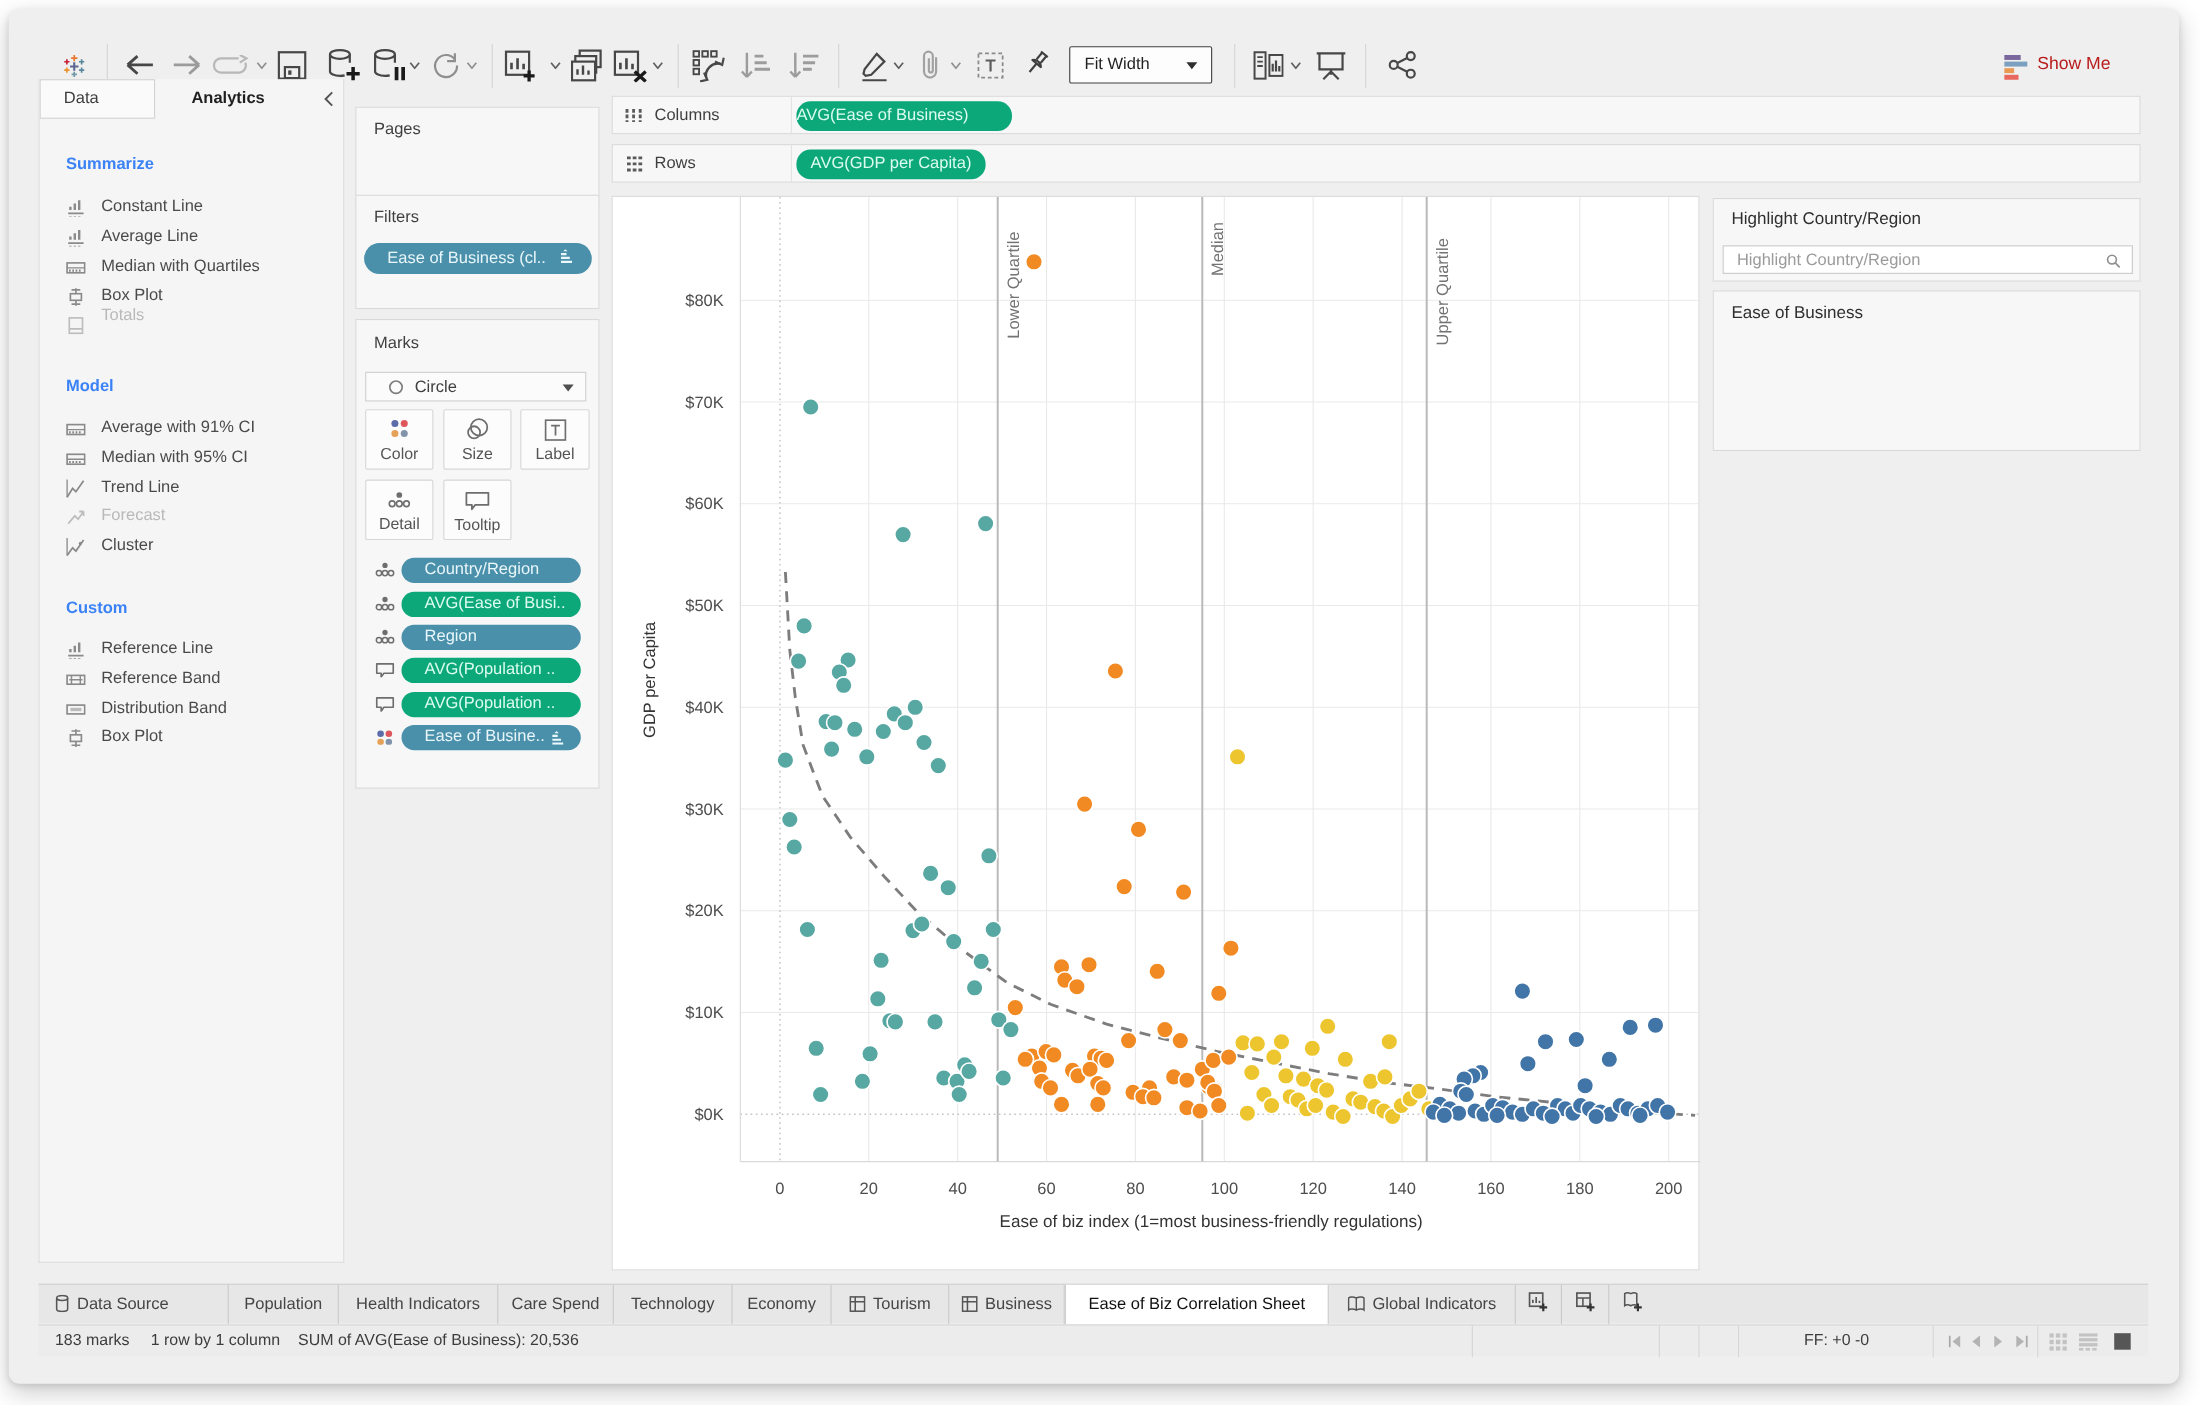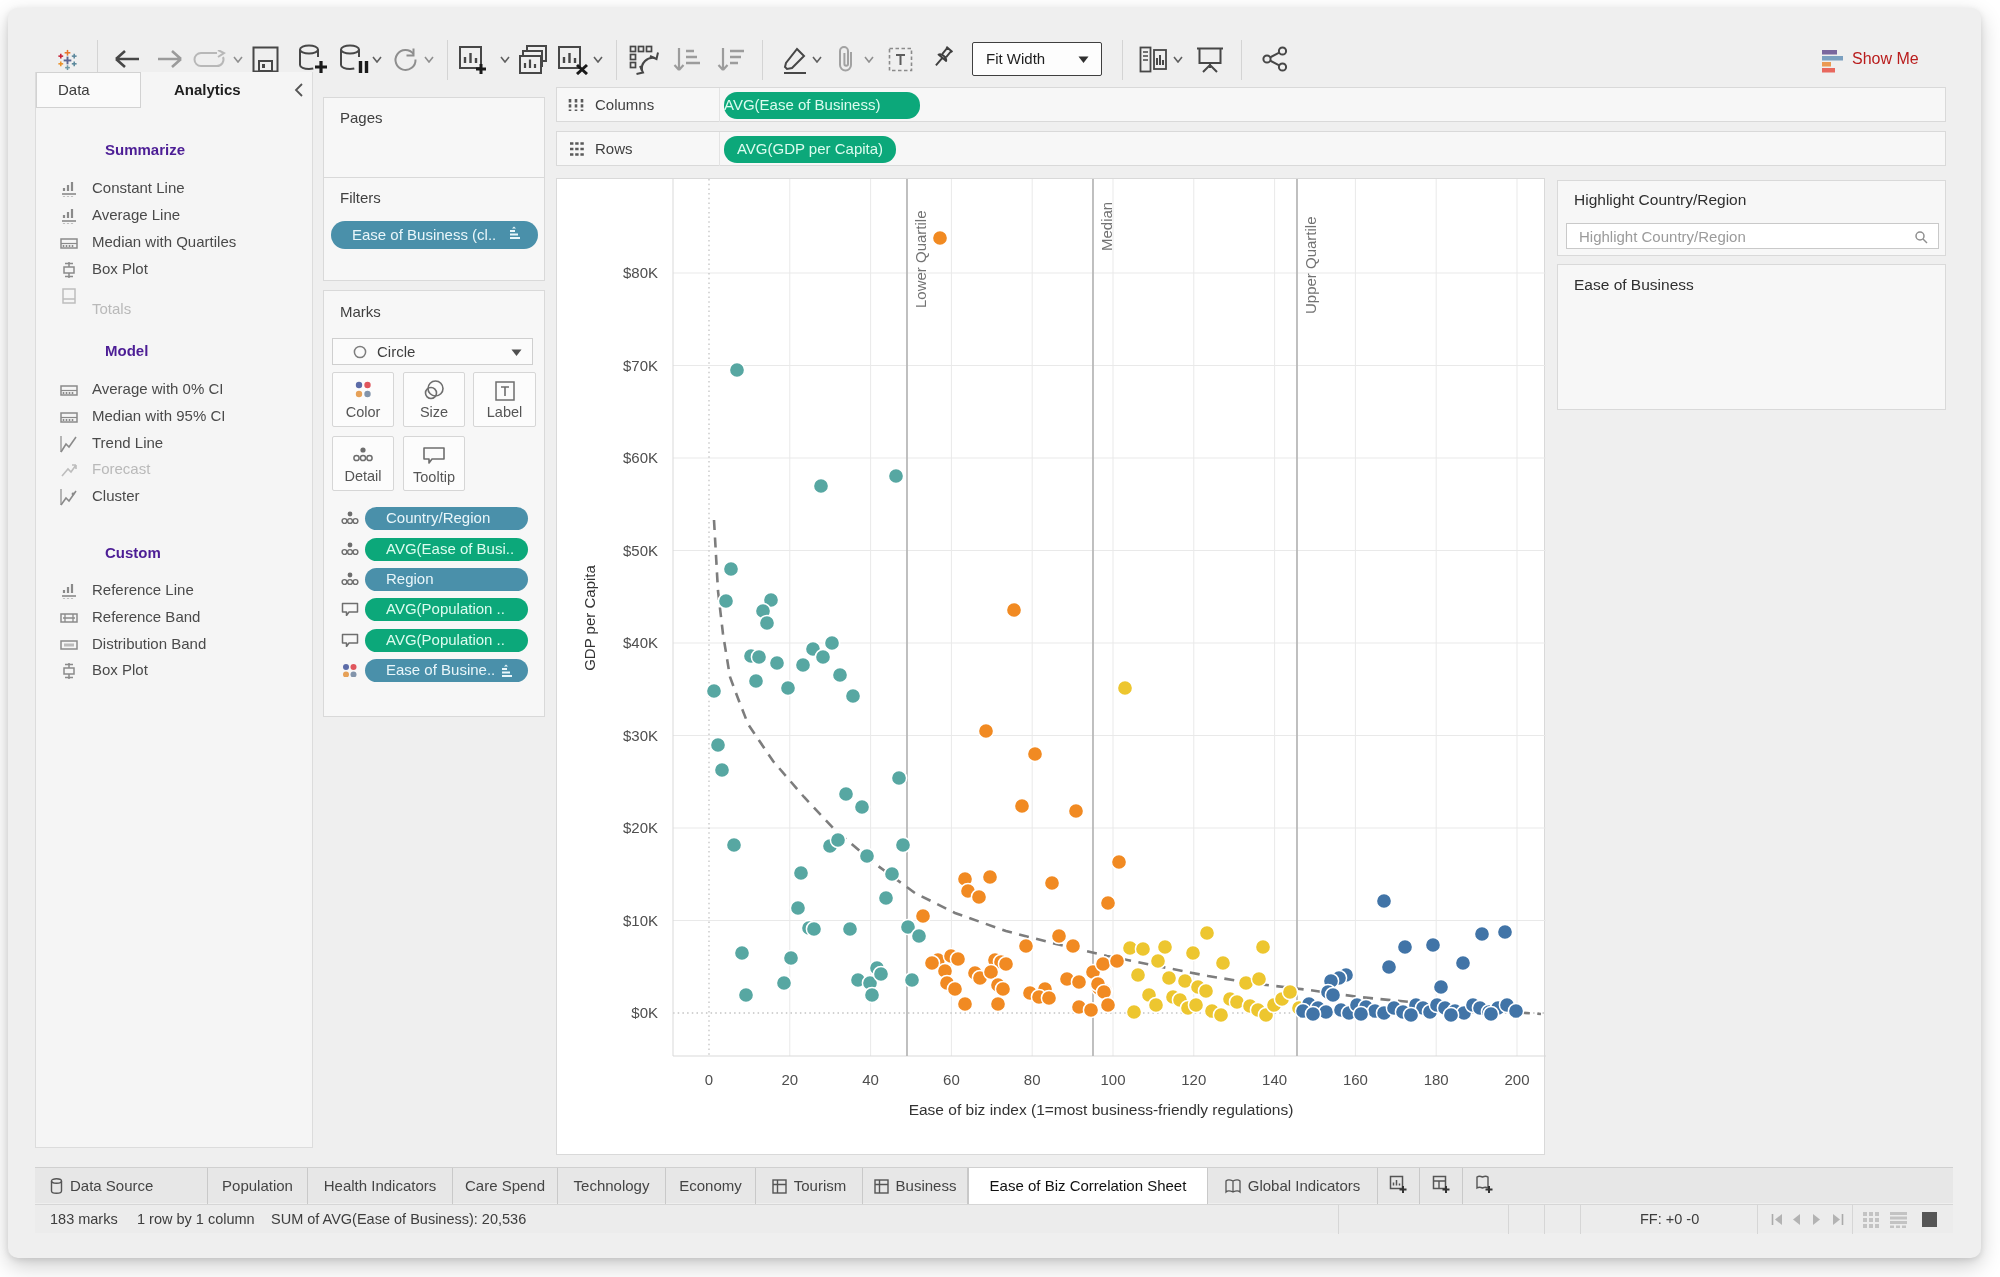--- a/index.html
+++ b/index.html
@@ -13,7 +13,7 @@
 .vsep{position:absolute;width:1px;background:#d4d4d4;top:40px;height:40px;}
 svg.ic{display:block;}
 .itm{position:absolute;font-size:15px;color:#4a4a4a;white-space:nowrap;}
-.hdr{position:absolute;font-size:15px;font-weight:bold;color:#4c1d95;margin-left:45px;}
+.hdr{position:absolute;font-size:15px;font-weight:bold;color:#3b82f6;}
 .dis{color:#b9b9b9;}
 .pill{position:absolute;border-radius:12px;color:#fff;font-size:15px;line-height:22px;height:23px;}
 .gpill{background:#0ca87a;color:#dcfcef;}

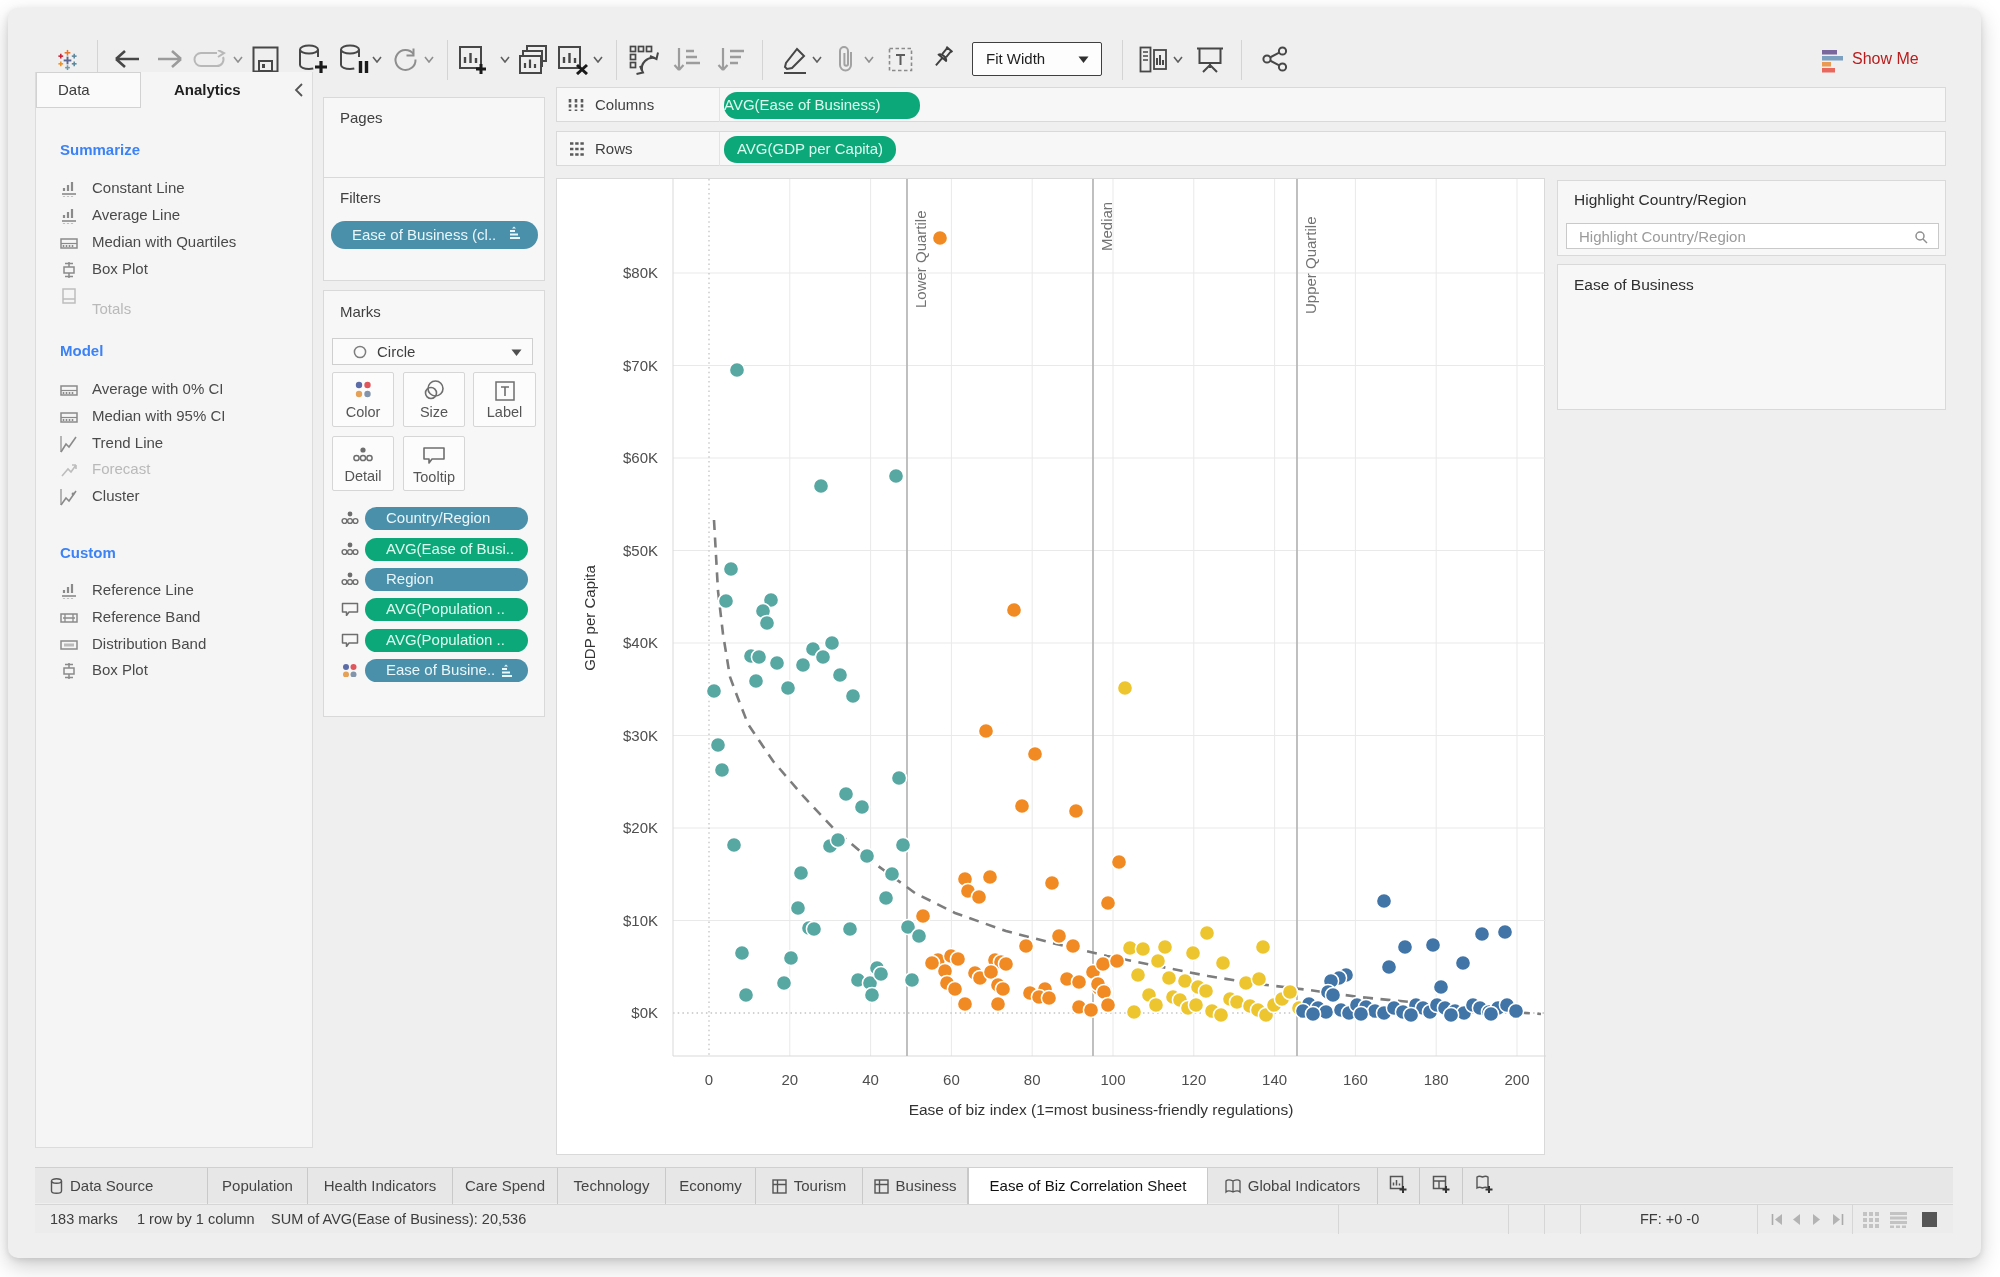--- a/index.html
+++ b/index.html
@@ -257,7 +257,7 @@
     <rect x="3" y="2" width="12" height="14" fill="none" stroke="#bdbdbd" stroke-width="1.5"></rect>
     <path d="M3 12 H15" stroke="#bdbdbd" stroke-width="1.5"></path>
   </svg>
-<div class="itm dis" style="left:92px;top:300px">Totals</div>
+<div class="itm dis" style="left:92px;top:278px">Totals</div>
 <svg class="abs" style="left:60px;top:381px" width="18" height="18" viewBox="0 0 18 18">
     <rect x="1" y="5" width="16" height="9" fill="none" stroke="#8a8a8a" stroke-width="1.5"></rect>
     <path d="M1 9.5 H17" stroke="#8a8a8a" stroke-width="1.2"></path>

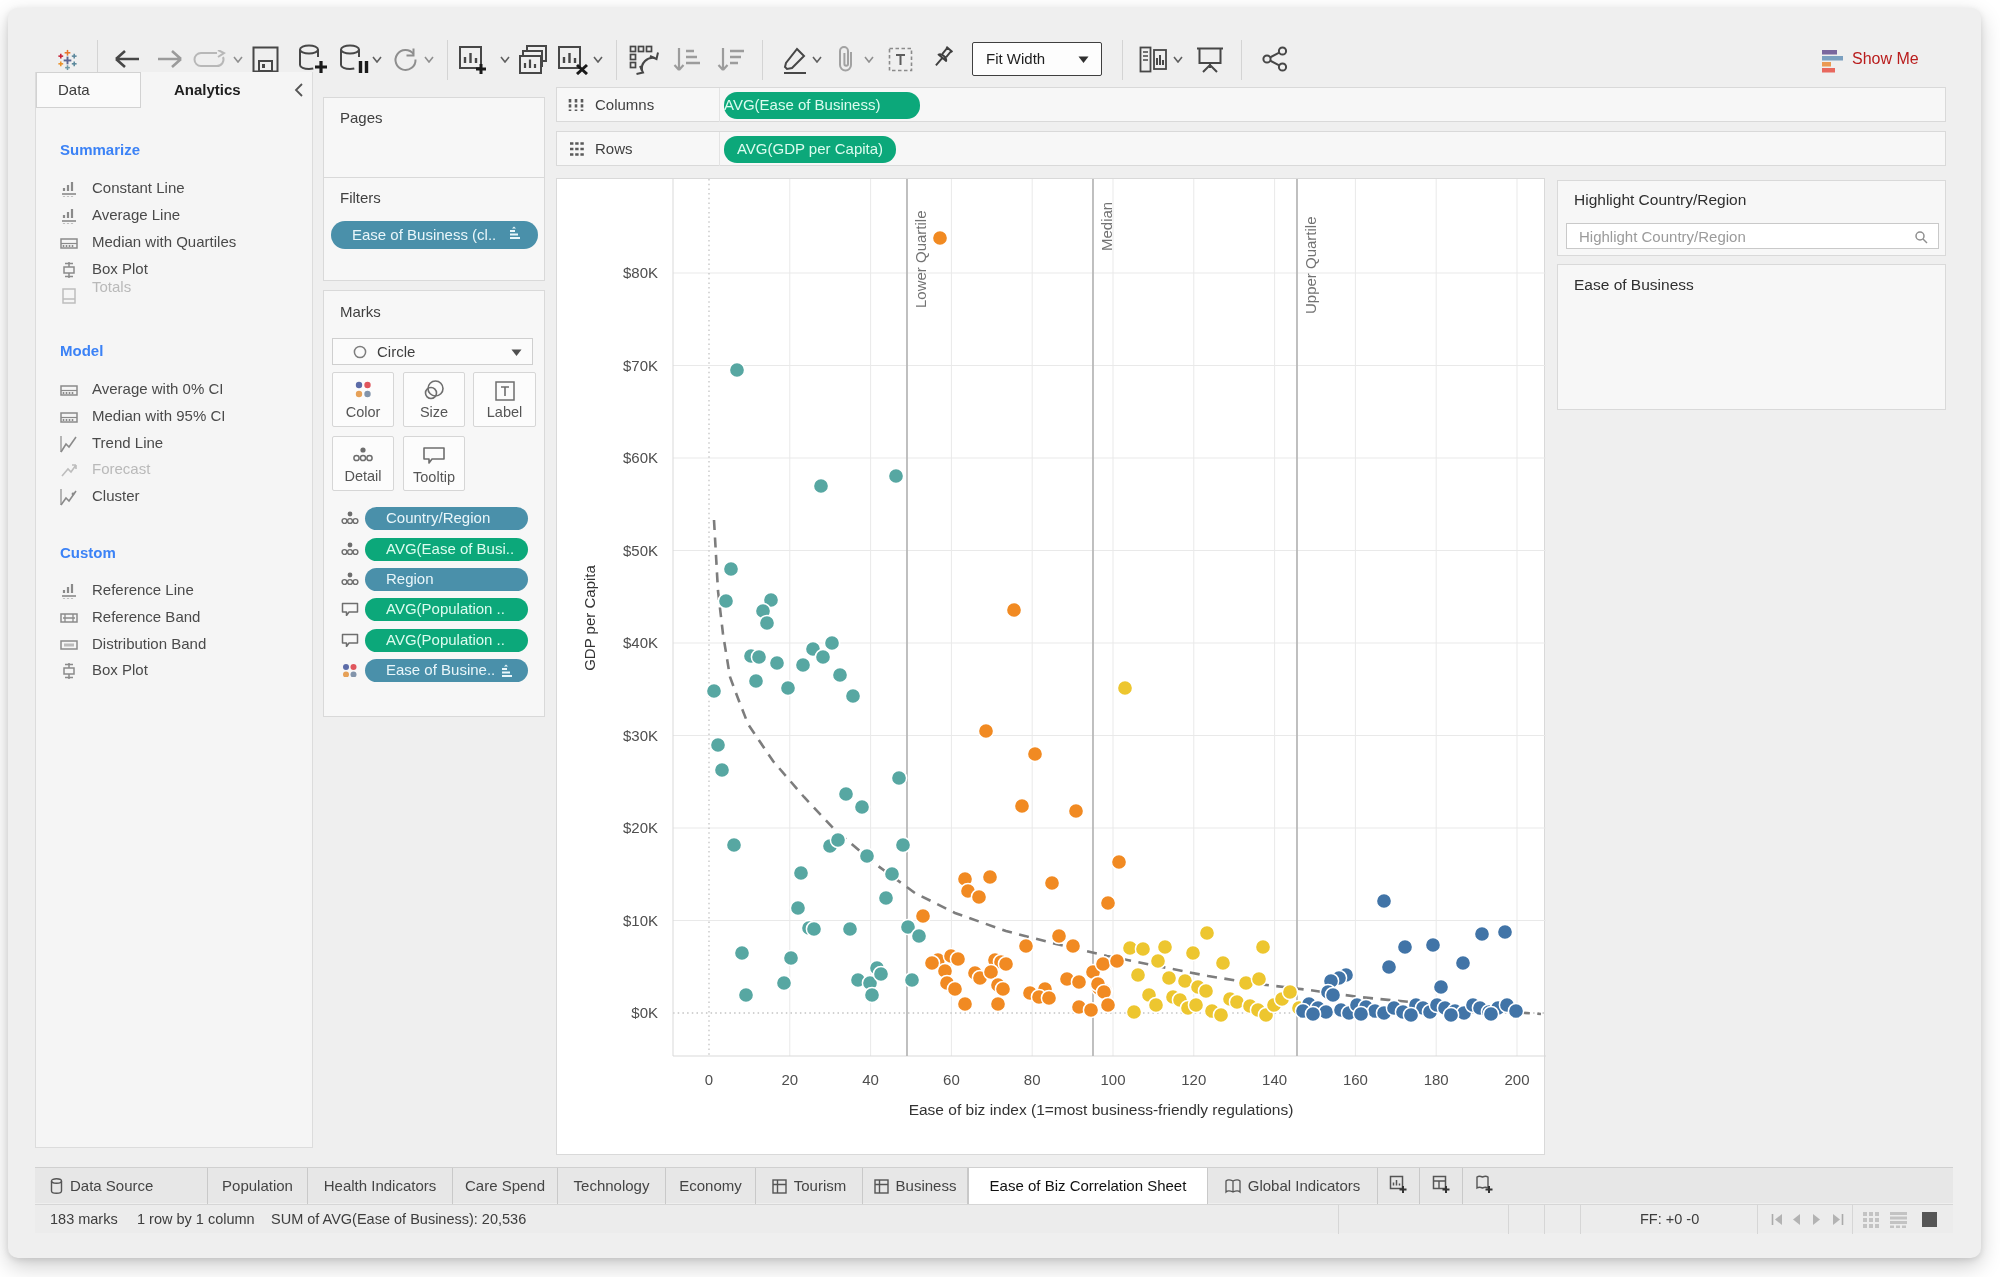--- a/index.html
+++ b/index.html
@@ -263,7 +263,7 @@
     <path d="M1 9.5 H17" stroke="#8a8a8a" stroke-width="1.2"></path>
     <path d="M3.5 11 V13 M6.5 11 V13 M9.5 11 V13 M12.5 11 V13" stroke="#8a8a8a" stroke-width="1.6"></path>
   </svg>
-<div class="itm" style="left:92px;top:380px">Average with 0% CI</div>
+<div class="itm" style="left:92px;top:380px">Average with 91% CI</div>
 <svg class="abs" style="left:60px;top:408px" width="18" height="18" viewBox="0 0 18 18">
     <rect x="1" y="5" width="16" height="9" fill="none" stroke="#8a8a8a" stroke-width="1.5"></rect>
     <path d="M1 9.5 H17" stroke="#8a8a8a" stroke-width="1.2"></path>

